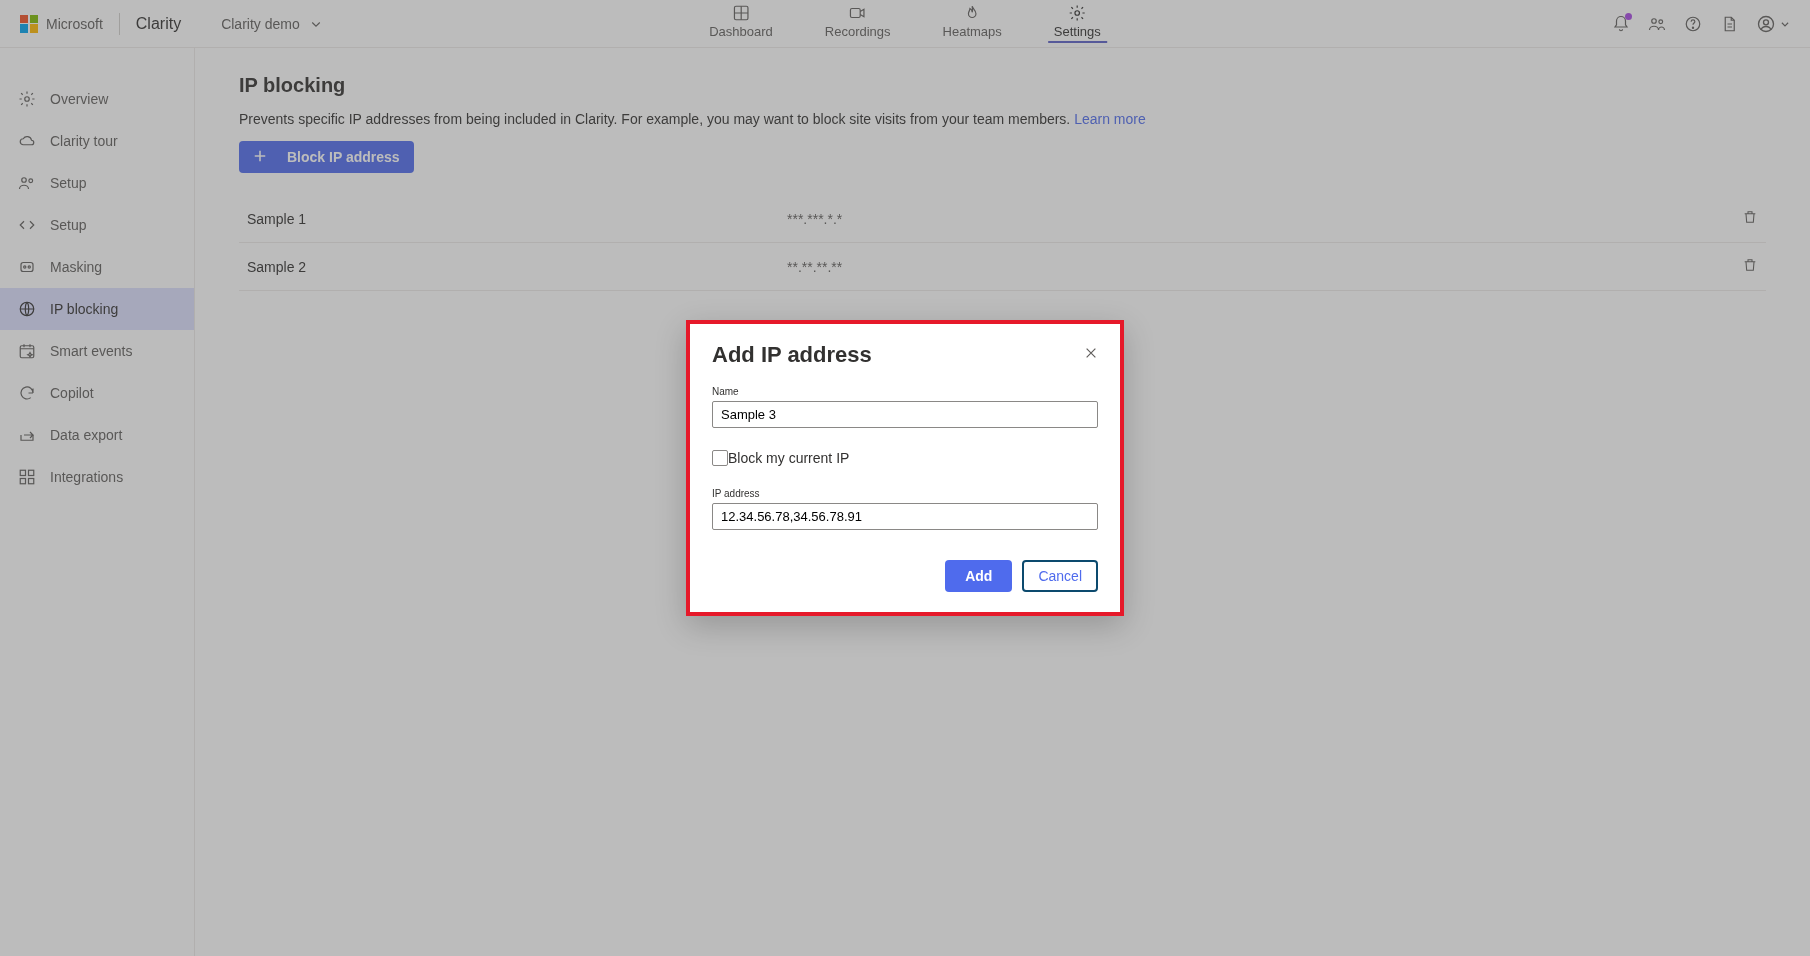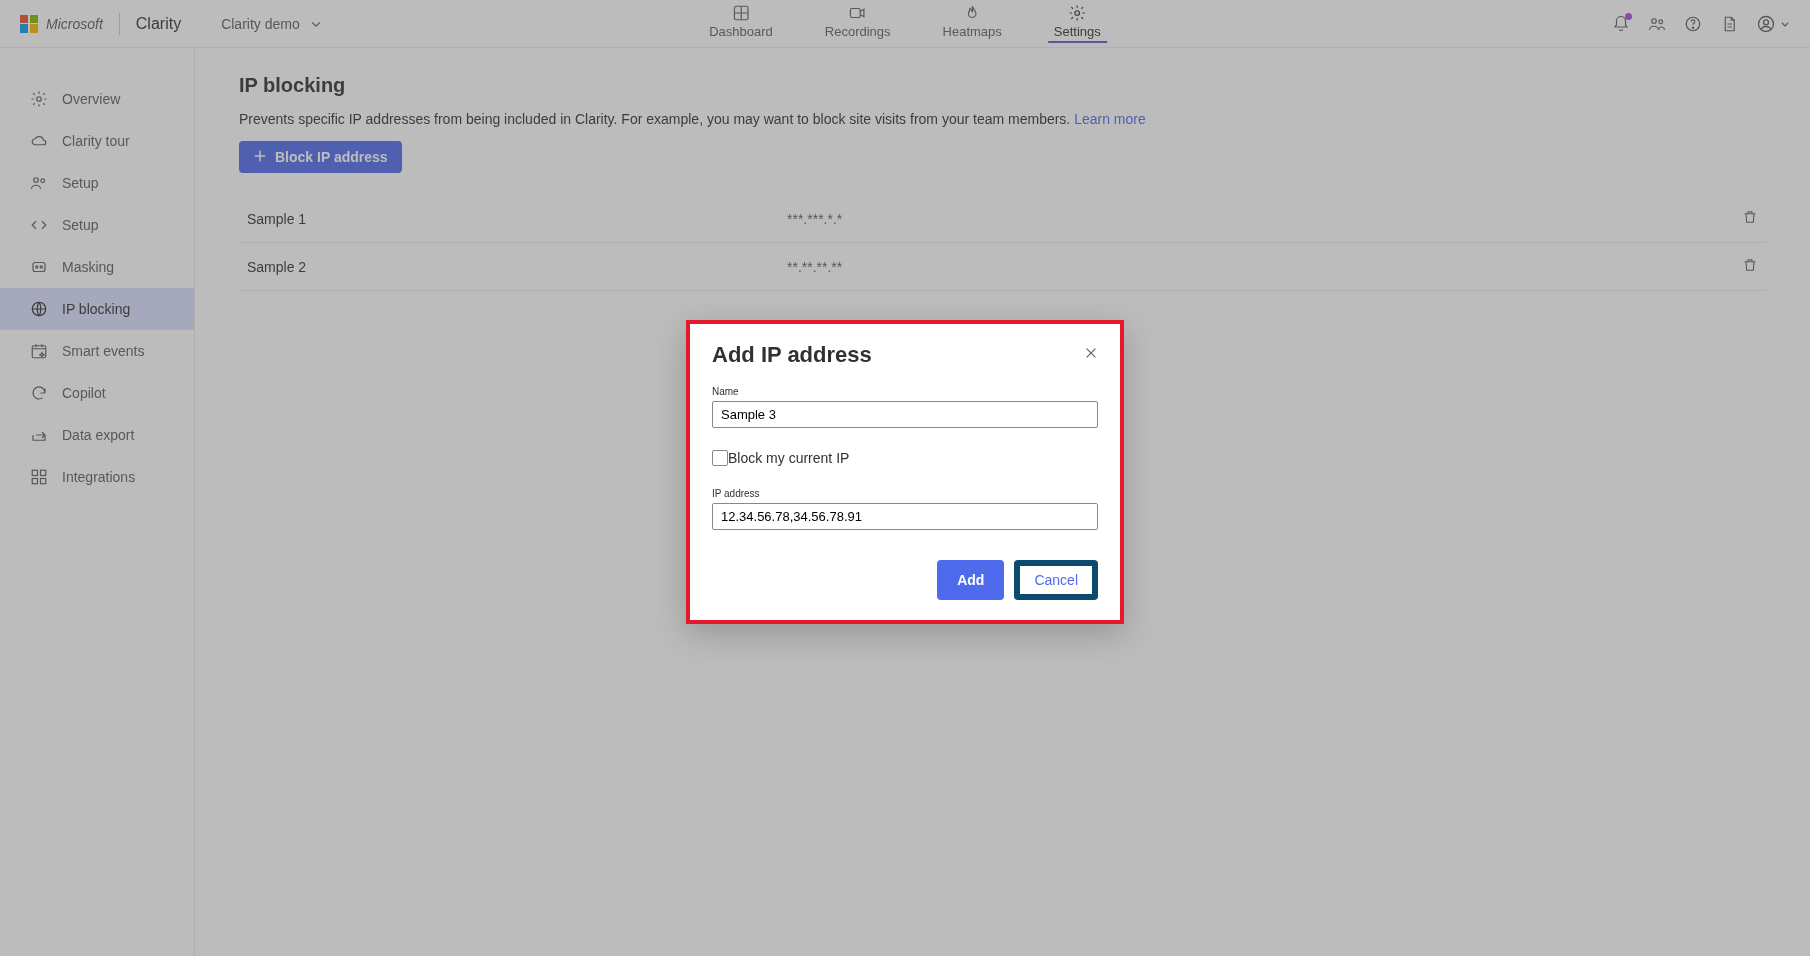--- a/index.html
+++ b/index.html
@@ -21,7 +21,7 @@
 .ms-logo span:nth-child(2){background:#7fba00;}
 .ms-logo span:nth-child(3){background:#00a4ef;}
 .ms-logo span:nth-child(4){background:#ffb900;}
-.brand-text { color:#605e5c; font-size:14px;font-style:italic; }
+.brand-text { color:#605e5c; font-size:14px; }
 .vdiv { width:1px; height:22px; background:#d2d0ce; margin:0 16px; }
 .product { font-size:16px; font-weight:400; color:#323130; }
 .project-select { margin-left:40px; display:flex; align-items:center; gap:10px; color:#605e5c; cursor:pointer; }

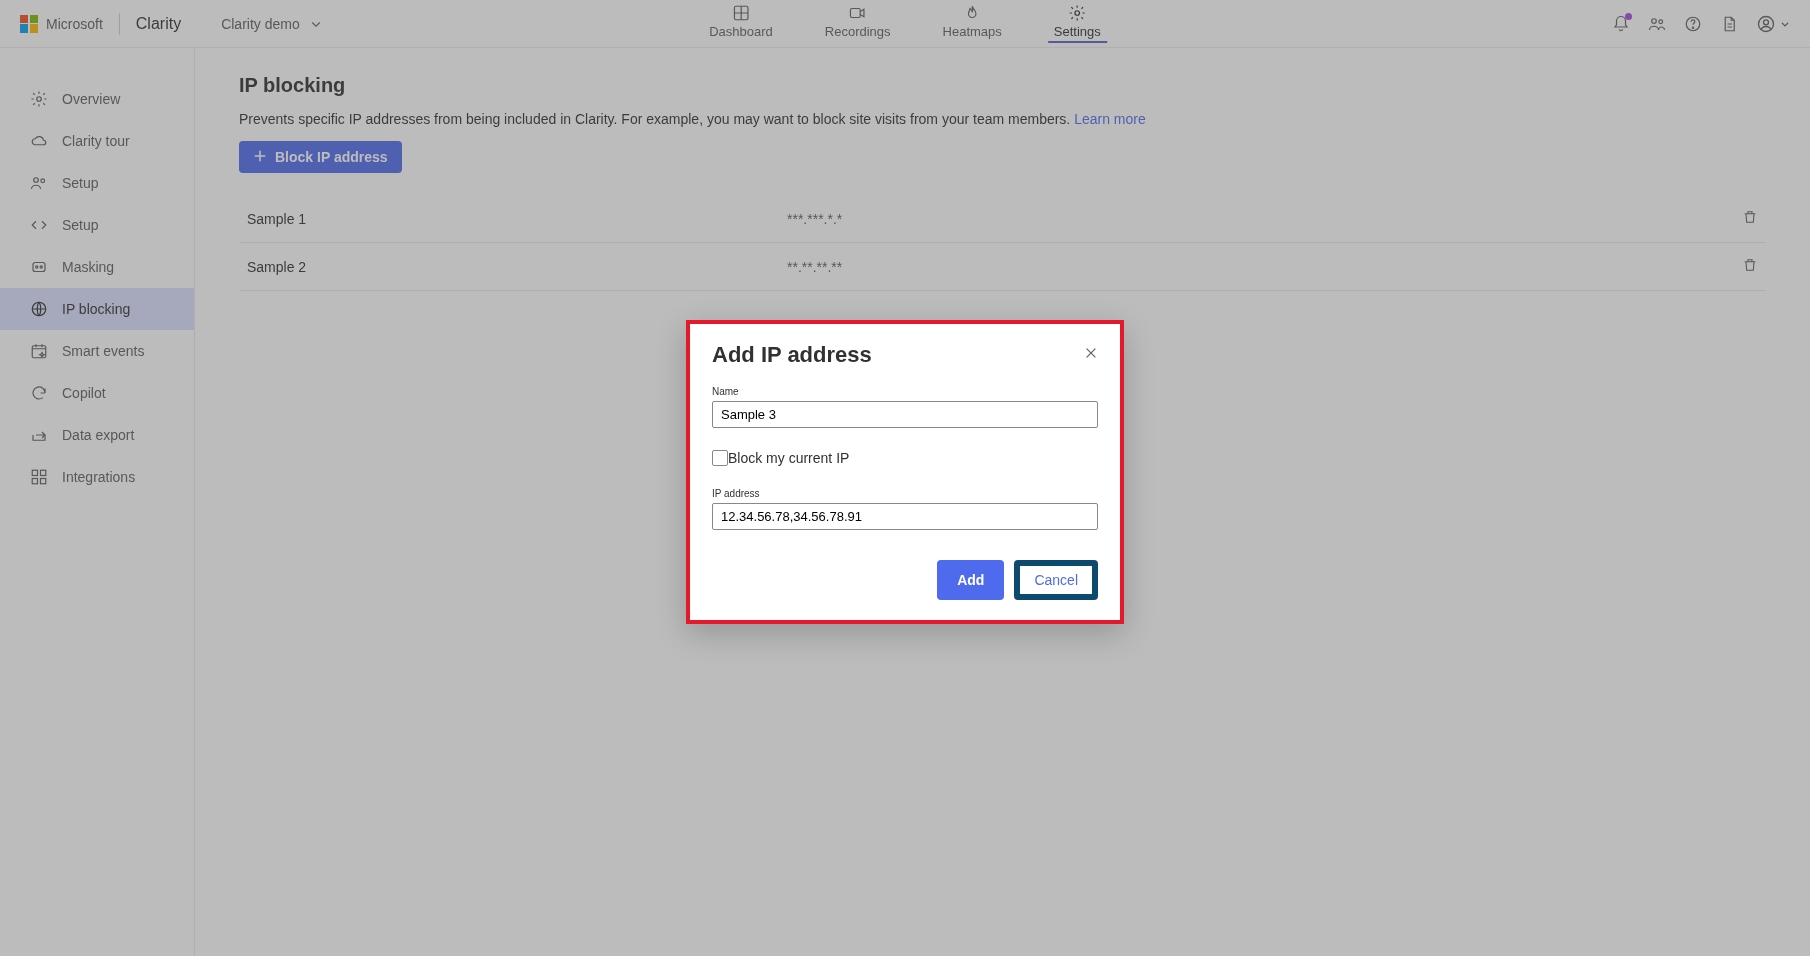--- a/index.html
+++ b/index.html
@@ -37,7 +37,7 @@
 
 .body { flex:1; display:flex; min-height:0; }
 .sidebar { width:195px; border-right:1px solid #edebe9; display:flex; flex-direction:column; padding-top:30px; background:#fff; }
-.side-item { display:flex; align-items:center; gap:14px; padding:12px 30px; color:#605e5c; cursor:pointer; font-size:14px; }
+.side-item { display:flex; align-items:center; gap:14px; padding:12px 18px; color:#605e5c; cursor:pointer; font-size:14px; }
 .side-item svg { width:18px; height:18px; flex:0 0 18px; }
 .side-item.active { background:#dcdffe; color:#323130; }
 

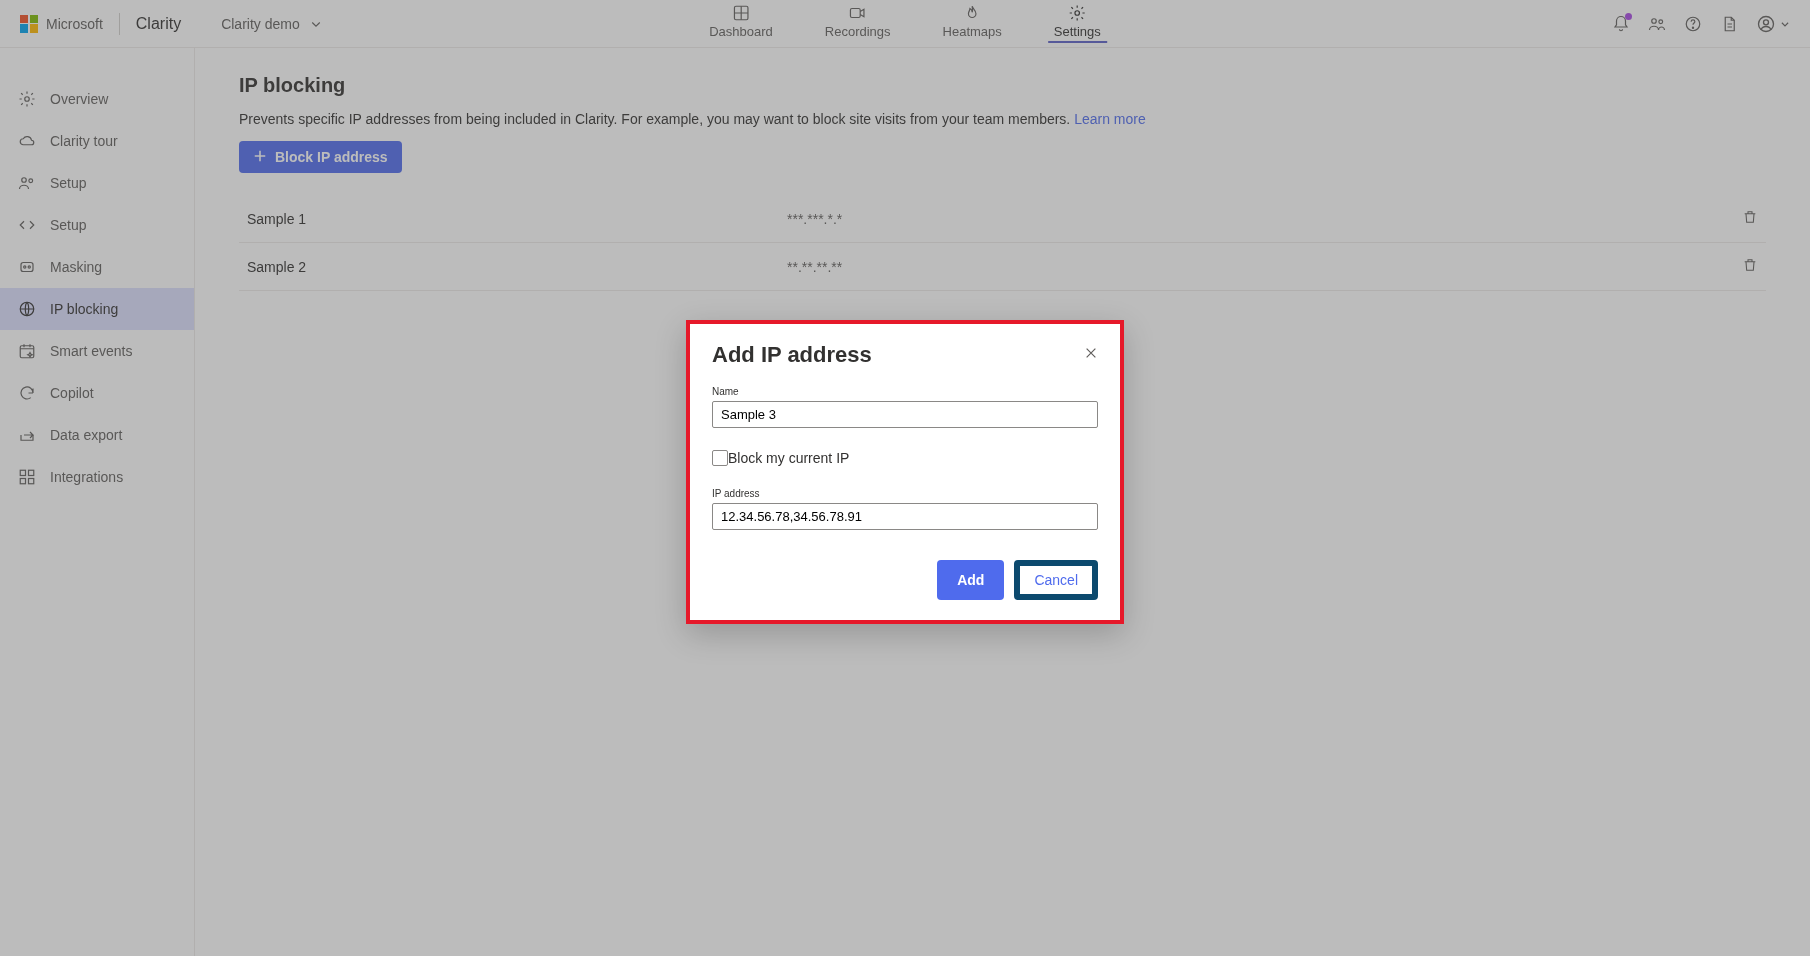--- a/index.html
+++ b/index.html
@@ -45,7 +45,7 @@
 .page-title { font-size:20px; font-weight:600; margin-bottom:14px; }
 .page-desc { font-size:14px; color:#323130; margin-bottom:14px; }
 .page-desc a { color:#4f6bed; text-decoration:none; }
-.primary-btn { display:inline-flex; gap:8px; background:#4f6bed; color:#fff; border:none; border-radius:4px; padding:8px 14px; font-size:14px; font-weight:600; cursor:pointer; }
+.primary-btn { display:inline-flex; gap:20px; background:#4f6bed; color:#fff; border:none; border-radius:4px; padding:8px 14px; font-size:14px; font-weight:600; cursor:pointer; }
 .primary-btn svg { width:14px; height:14px; }
 
 .ip-list { margin-top:22px; }

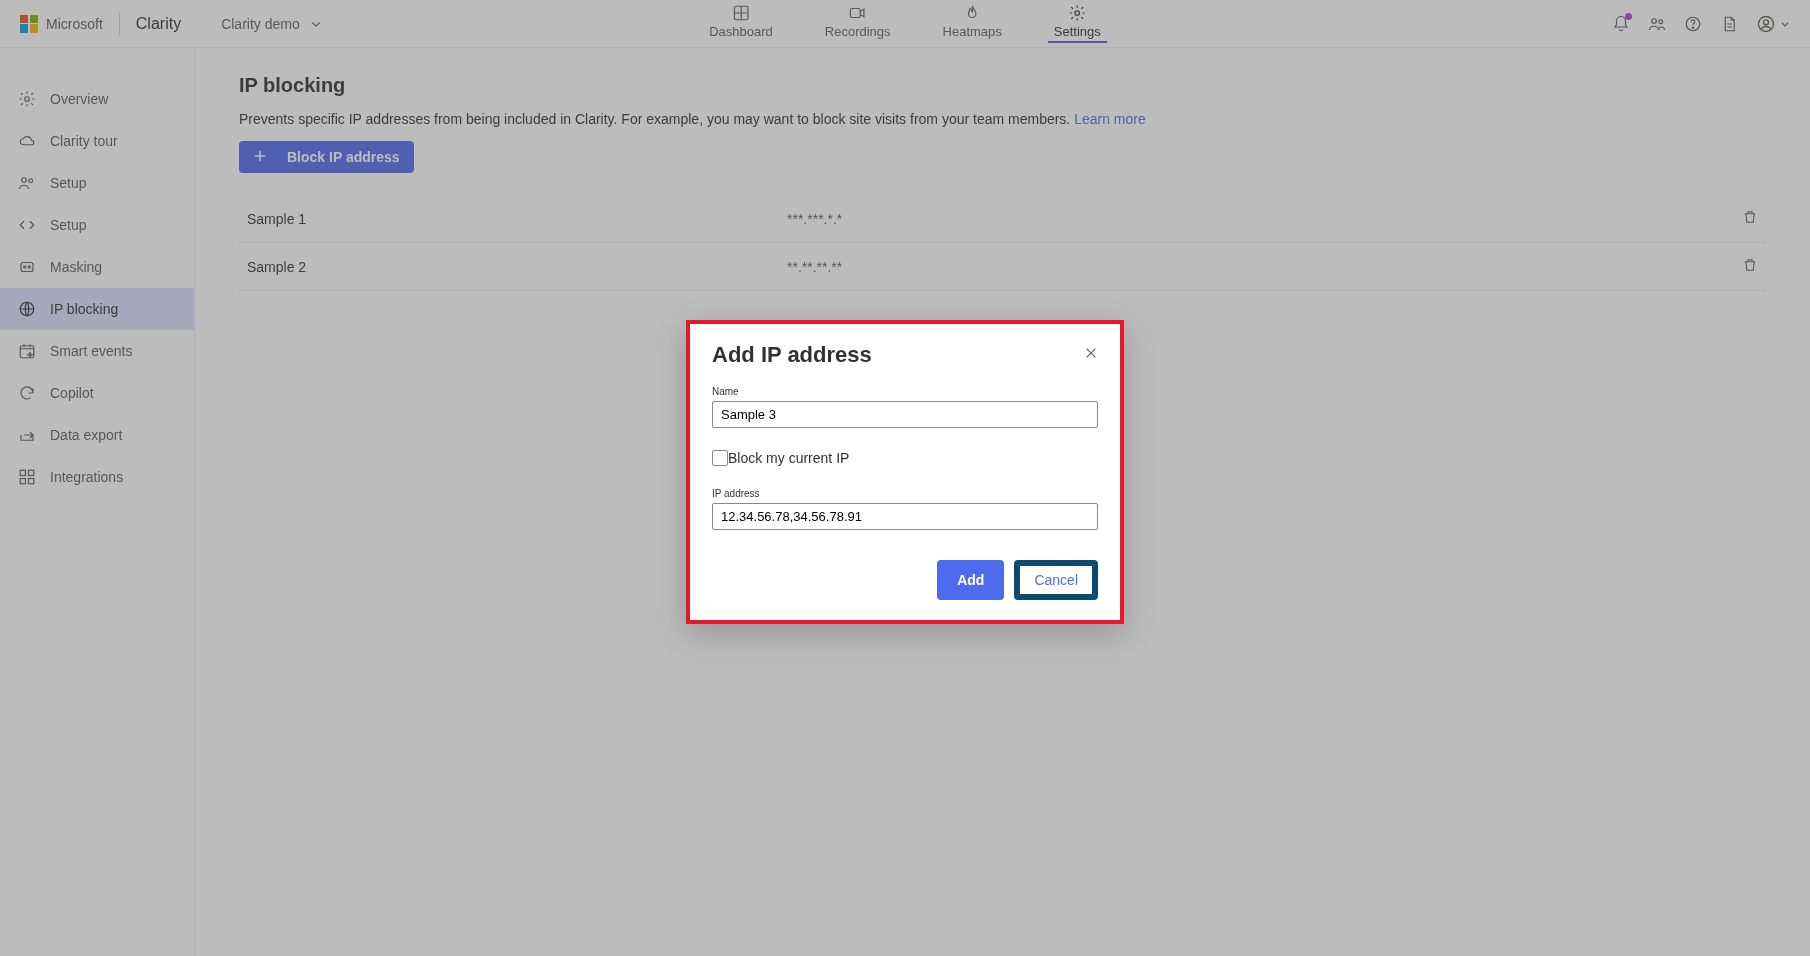--- a/index.html
+++ b/index.html
@@ -67,7 +67,7 @@
 .chk-box { width:16px; height:16px; border:1px solid #8a8886; border-radius:2px; cursor:pointer; }
 .modal-foot { display:flex; justify-content:flex-end; gap:10px; margin-top:8px; }
 .btn-add { background:#4f6bed; color:#fff; border:none; border-radius:4px; padding:7px 20px; font-size:14px; font-weight:600; cursor:pointer; }
-.btn-cancel { background:#fff; color:#4f6bed; border:6px solid #0c4a6e; border-radius:4px; padding:6px 14px; font-size:14px; cursor:pointer; }
+.btn-cancel { background:#fff; color:#4f6bed; border:2px solid #0c4a6e; border-radius:4px; padding:6px 14px; font-size:14px; cursor:pointer; }
 </style>
 </head>
 <body>

